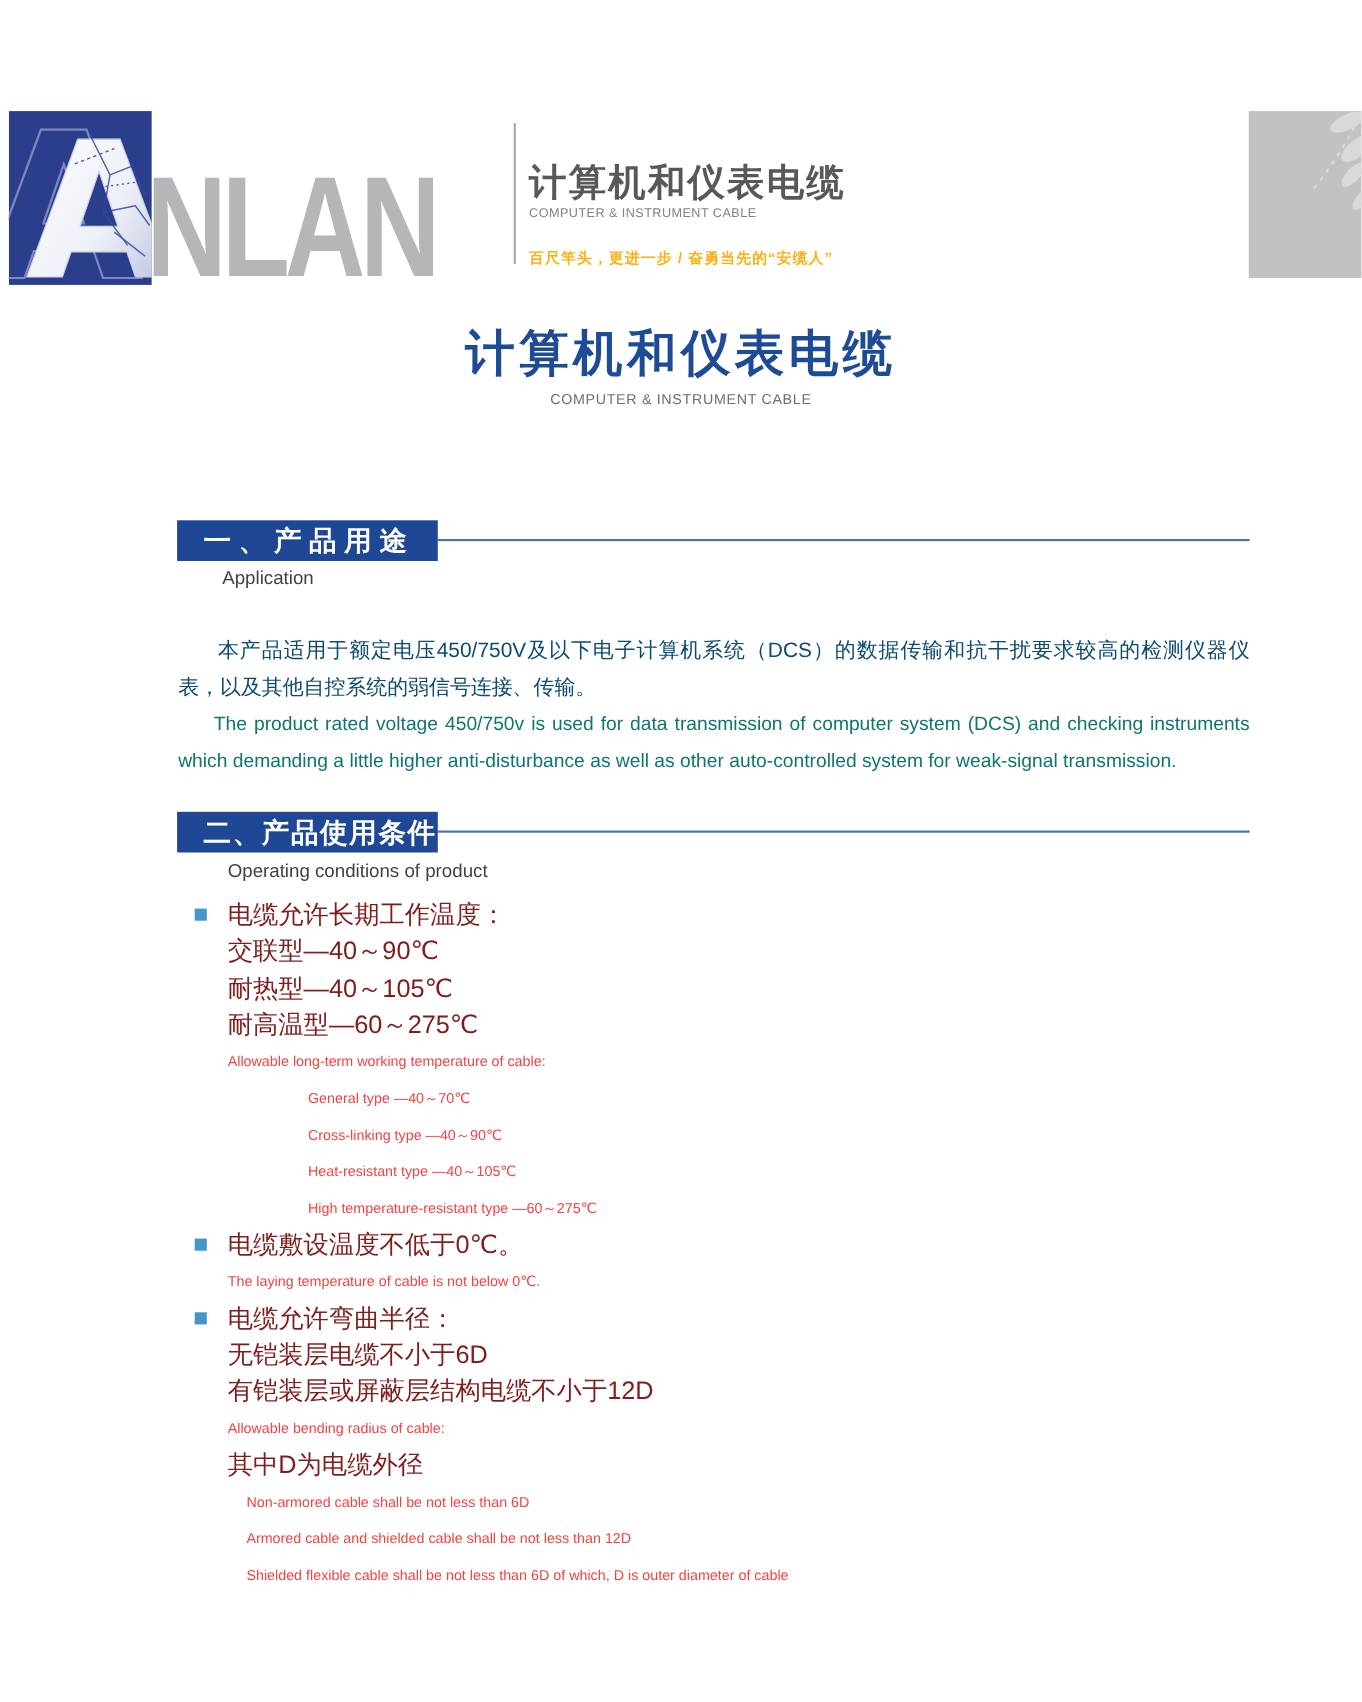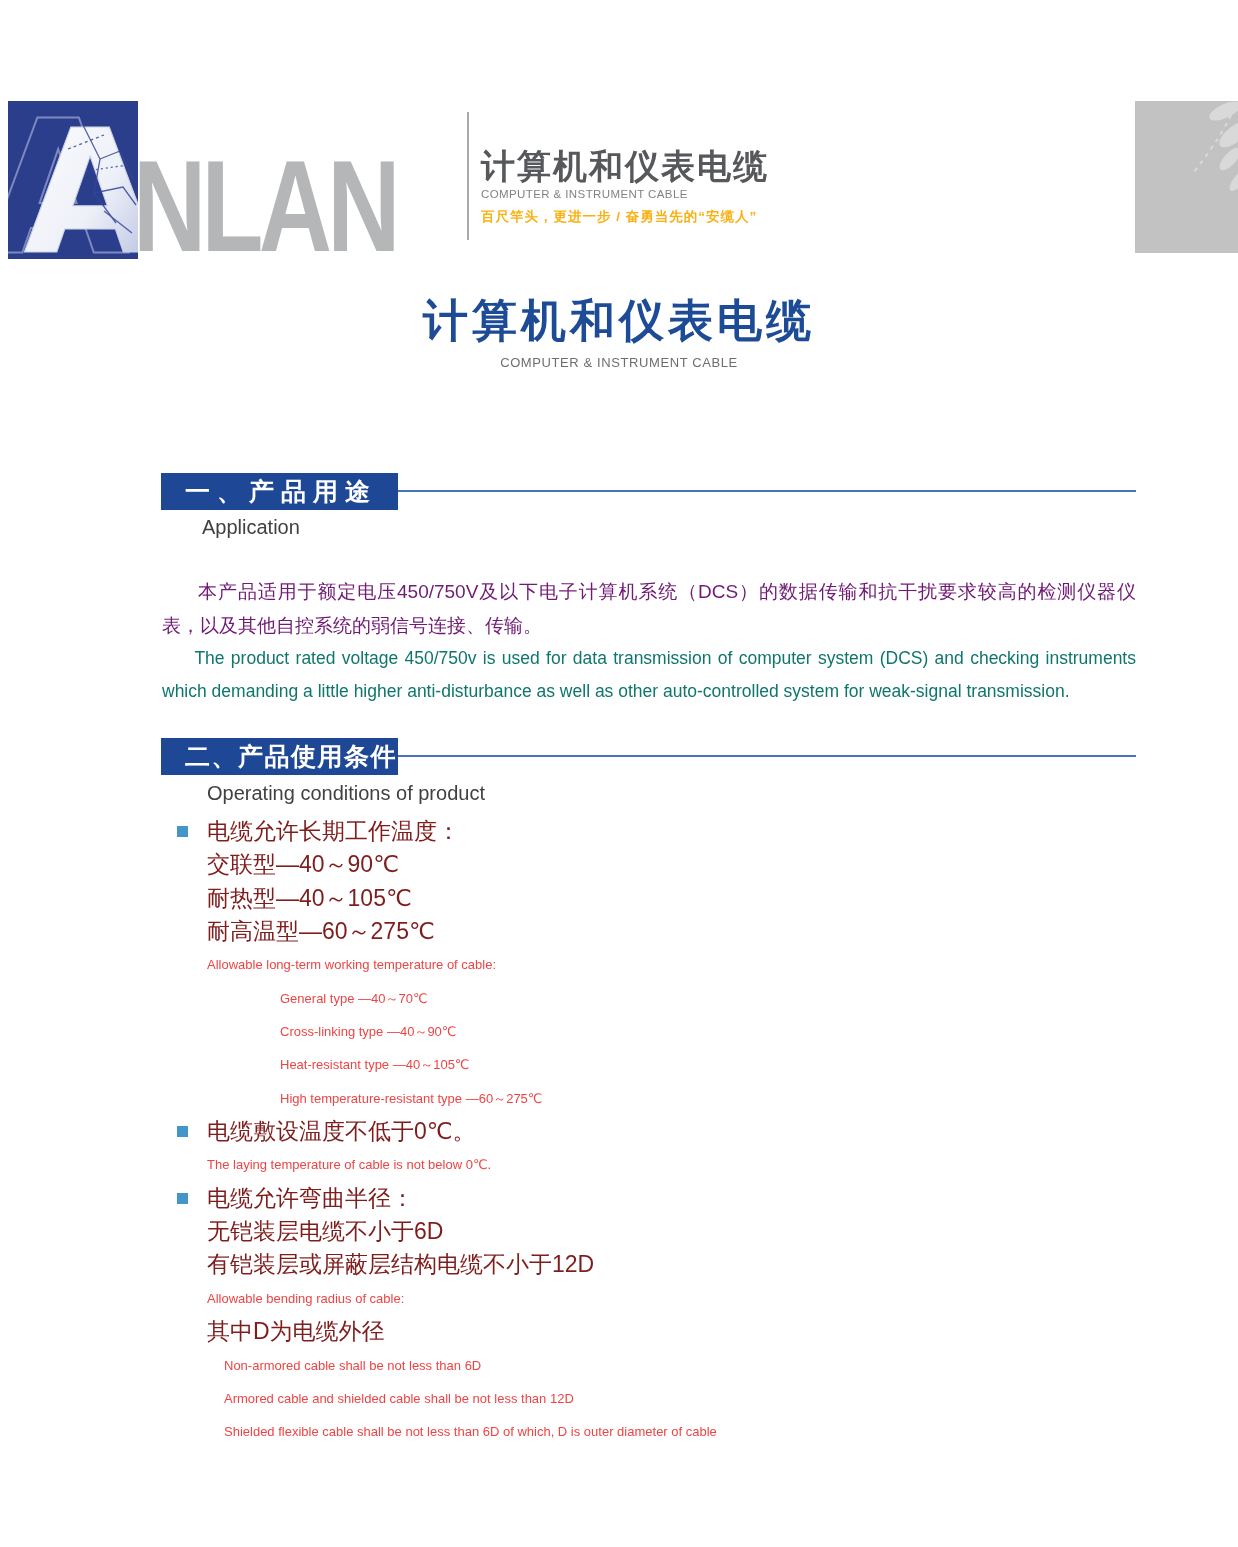--- a/index.html
+++ b/index.html
@@ -25,7 +25,7 @@
   .header-product{left:481px;top:146px;width:560px;}
   .hp-zh{font-size:34px;font-weight:bold;color:#57585b;letter-spacing:2px;line-height:1.2;}
   .hp-en{font-size:11.5px;color:#808285;letter-spacing:0.4px;margin-top:1px;}
-  .hp-slogan{font-size:13.5px;font-weight:bold;color:#f9b112;margin-top:8px;letter-spacing:1px;}
+  .hp-slogan{font-size:13.5px;font-weight:bold;color:#f9b112;margin-top:26px;letter-spacing:1px;}
   .corner-box{left:1135px;top:101px;width:103px;height:152px;}
 
   

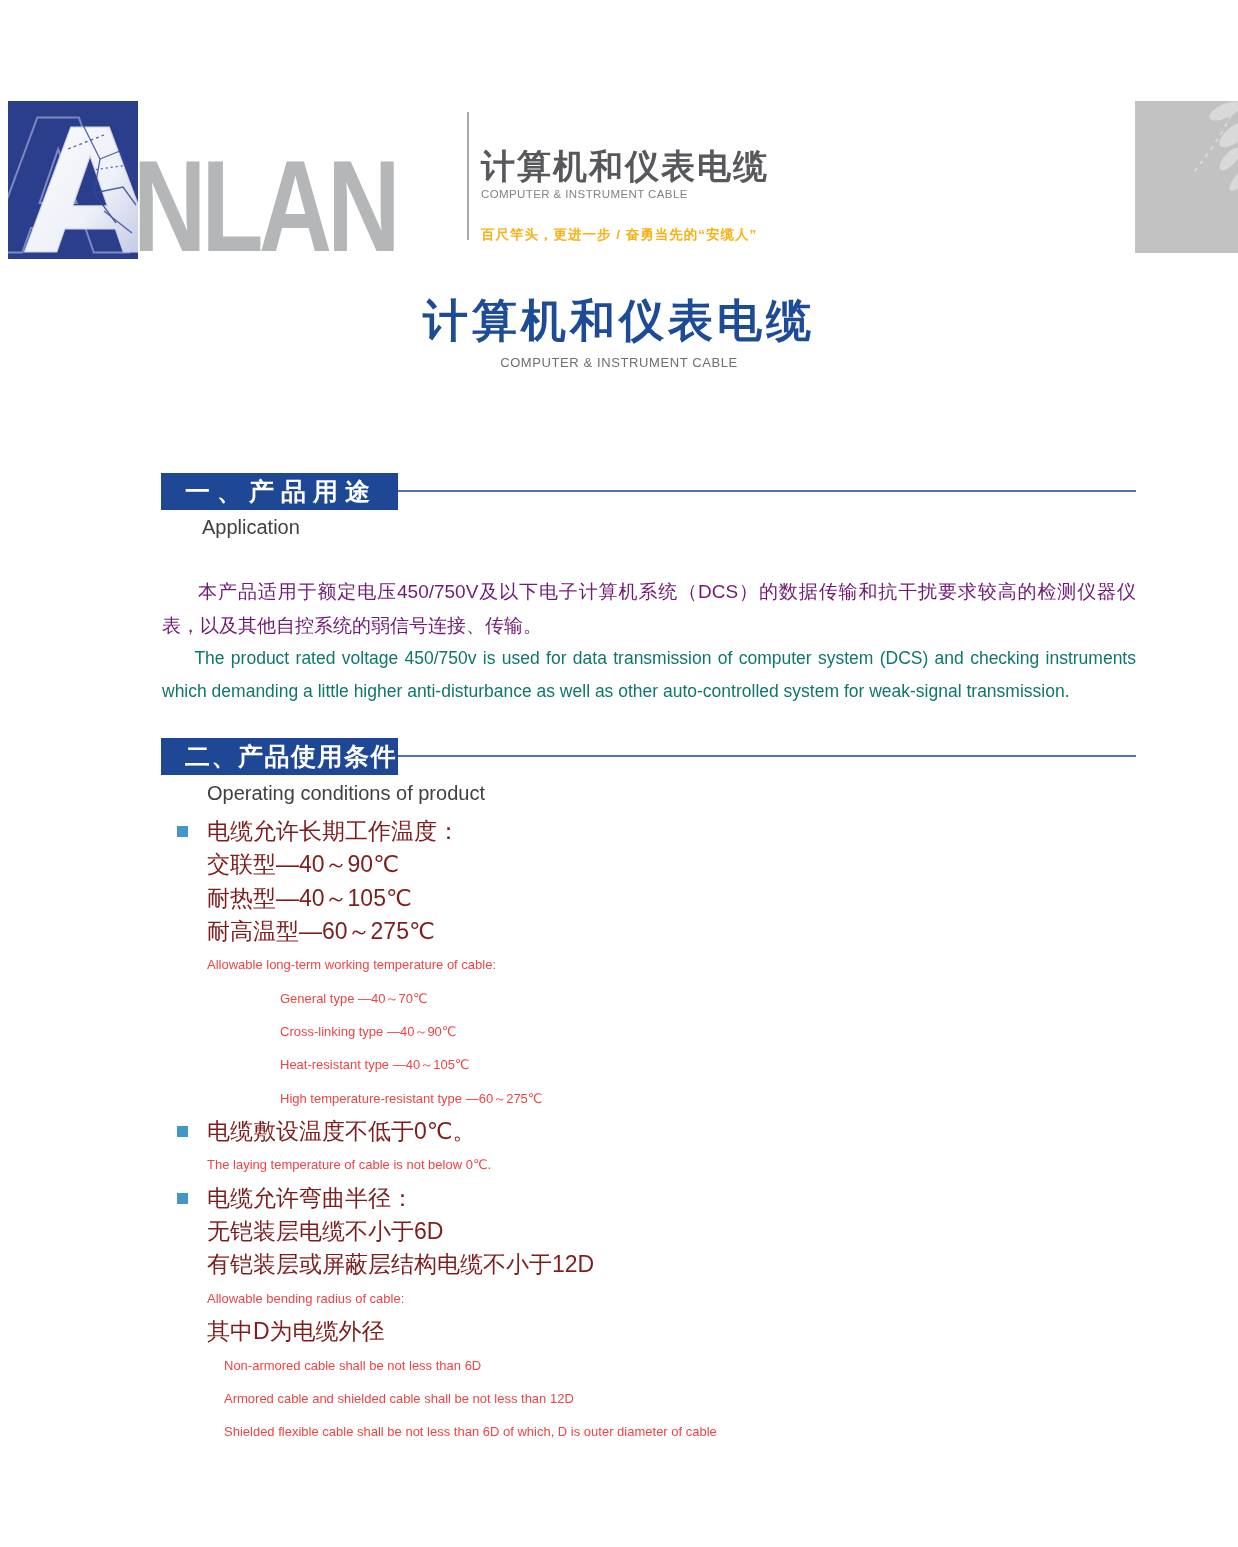--- a/index.html
+++ b/index.html
@@ -44,7 +44,7 @@
   .sec-line{height:2px;background:#4a73b5;}
   .sec1-line{left:398px;top:490px;width:738px;}
   .sec2-line{left:398px;top:755px;width:738px;}
-  .sec-sub{font-size:20px;color:#414042;}
+  .sec-sub{font-size:17px;color:#414042;}
   .sec1-sub{left:202px;top:516px;}
   .sec2-sub{left:207px;top:782px;}
 

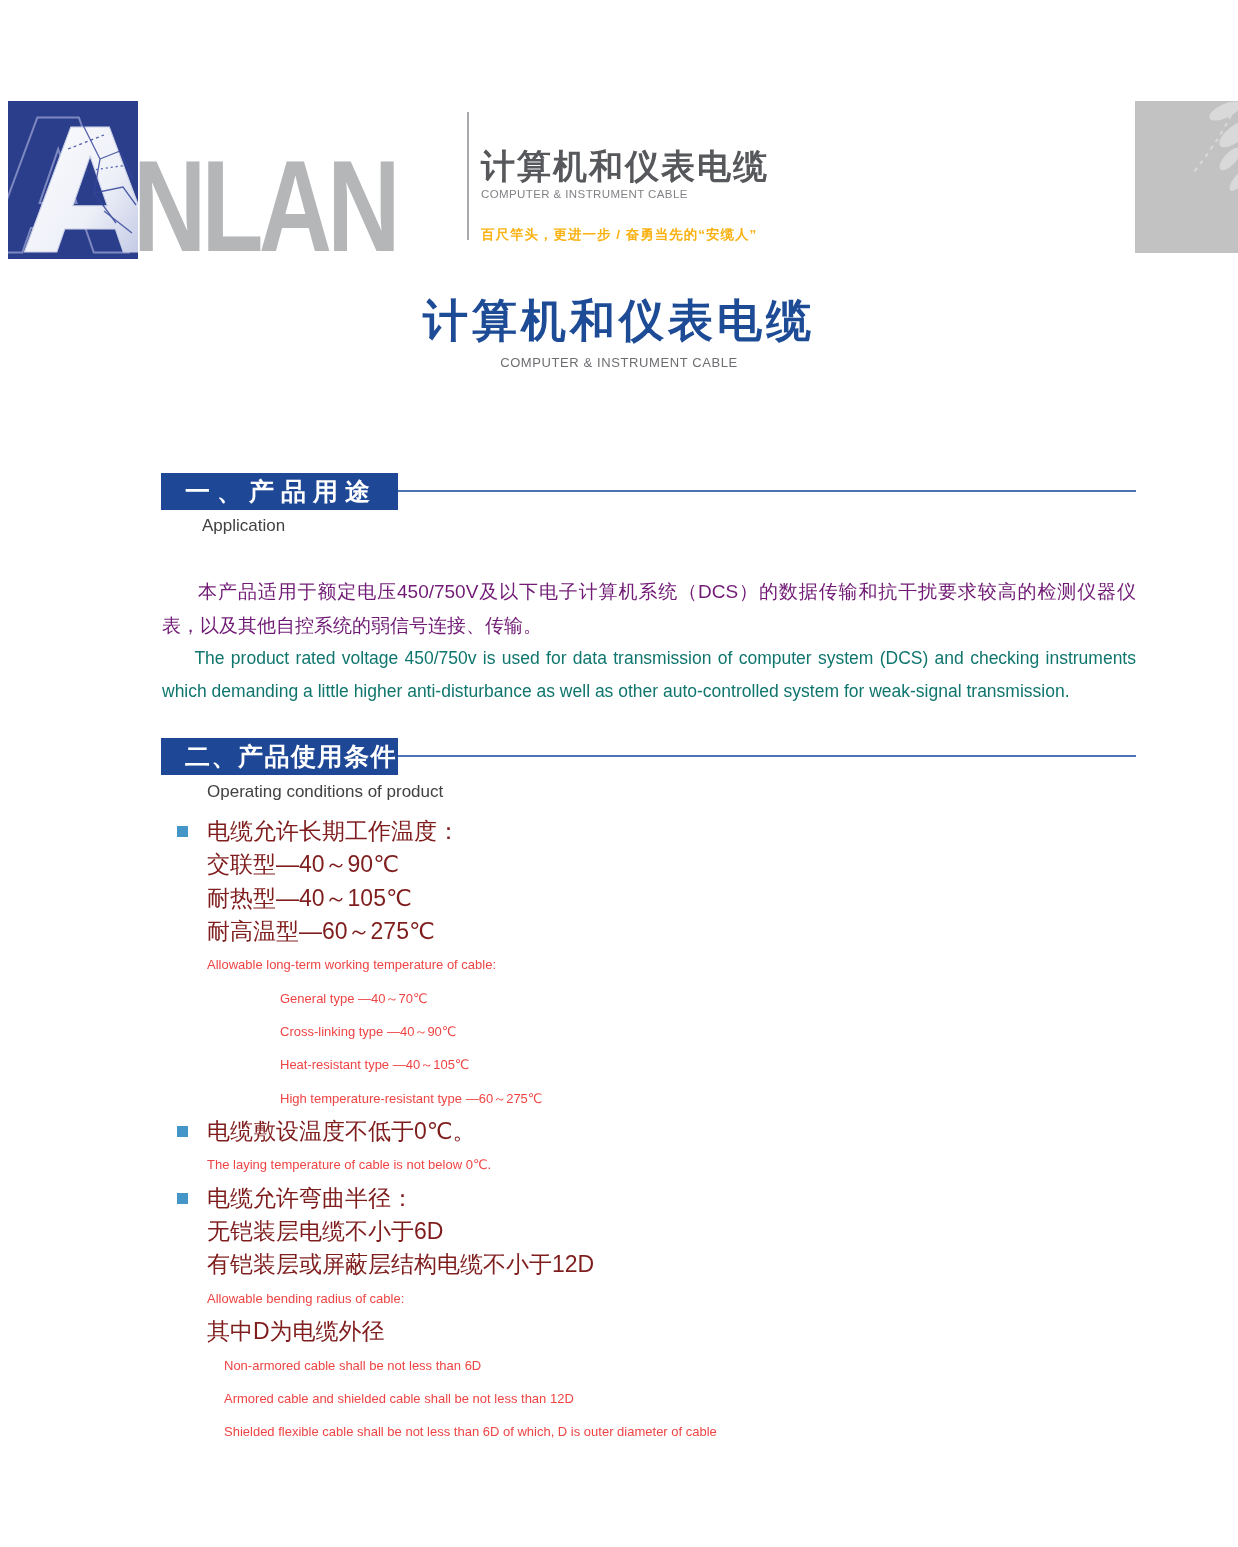--- a/index.html
+++ b/index.html
@@ -50,7 +50,7 @@
 
   
   .para{left:162px;width:974px;text-align:justify;}
-  .para-zh{top:556px;font-size:19px;line-height:33.5px;color:#701a75;text-indent:1.9em;}
+  .para-zh{top:556px;font-size:19px;line-height:33.5px;color:#0c4a6e;text-indent:1.9em;}
   .para-en{top:624px;font-size:17.5px;line-height:33.8px;color:#0f766e;text-indent:1.85em;}
 
   

